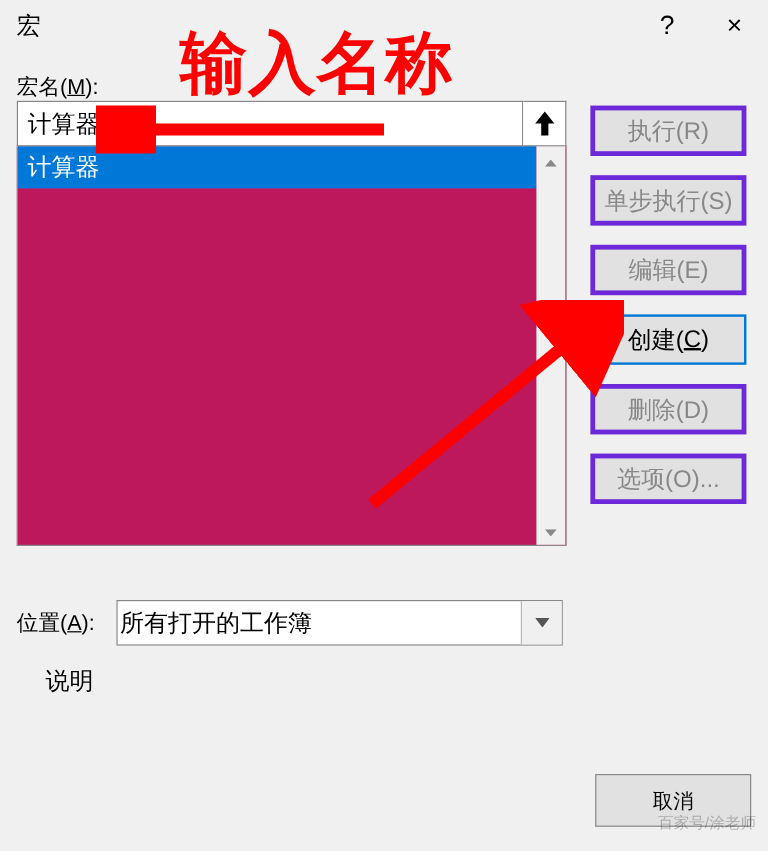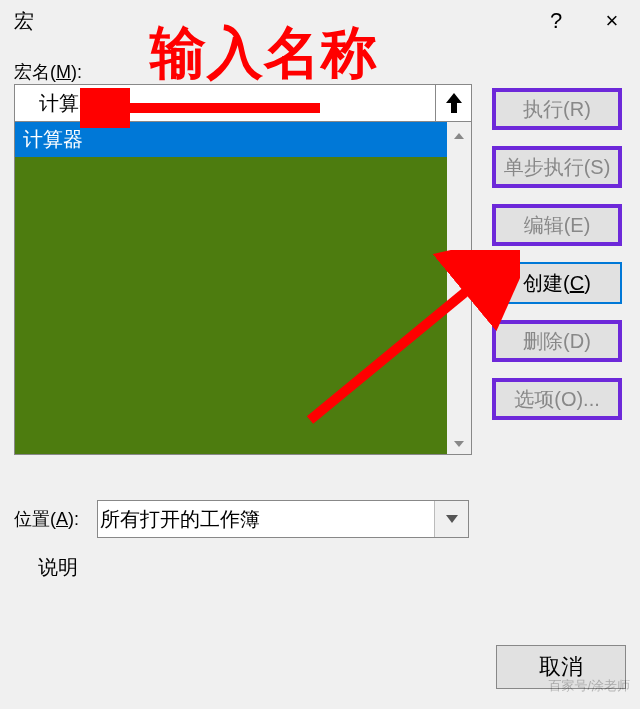--- a/index.html
+++ b/index.html
@@ -56,7 +56,7 @@
   .name-input {
     flex: 1;
     border: 1px solid #888;
-    padding: 4px 24px;
+    padding: 4px 8px;
     font-size: 20px;
     font-family: inherit;
     background: #fff;

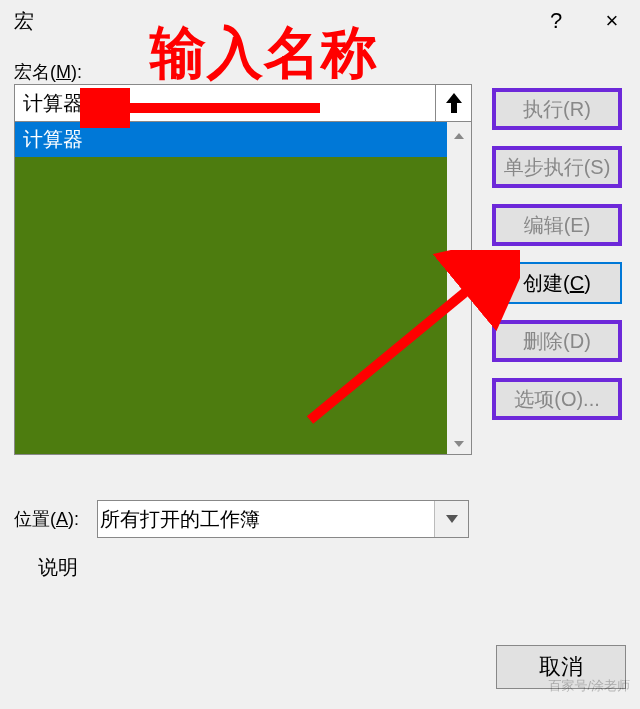--- a/index.html
+++ b/index.html
@@ -77,7 +77,7 @@
     width: 458px;
     height: 334px;
     border: 1px solid #888;
-    background: #4d7c0f;
+    background: #be185d;
     display: flex;
     margin-top: -1px;
   }

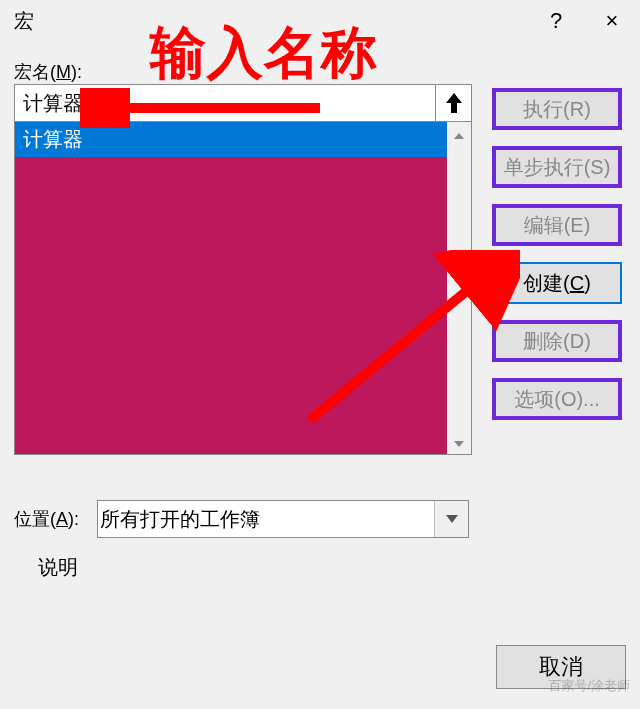--- a/index.html
+++ b/index.html
@@ -167,7 +167,7 @@
     display: flex;
     align-items: center;
     justify-content: center;
-    font-size: 22px;
+    font-size: 17px;
   }
   .watermark {
     position: absolute;

